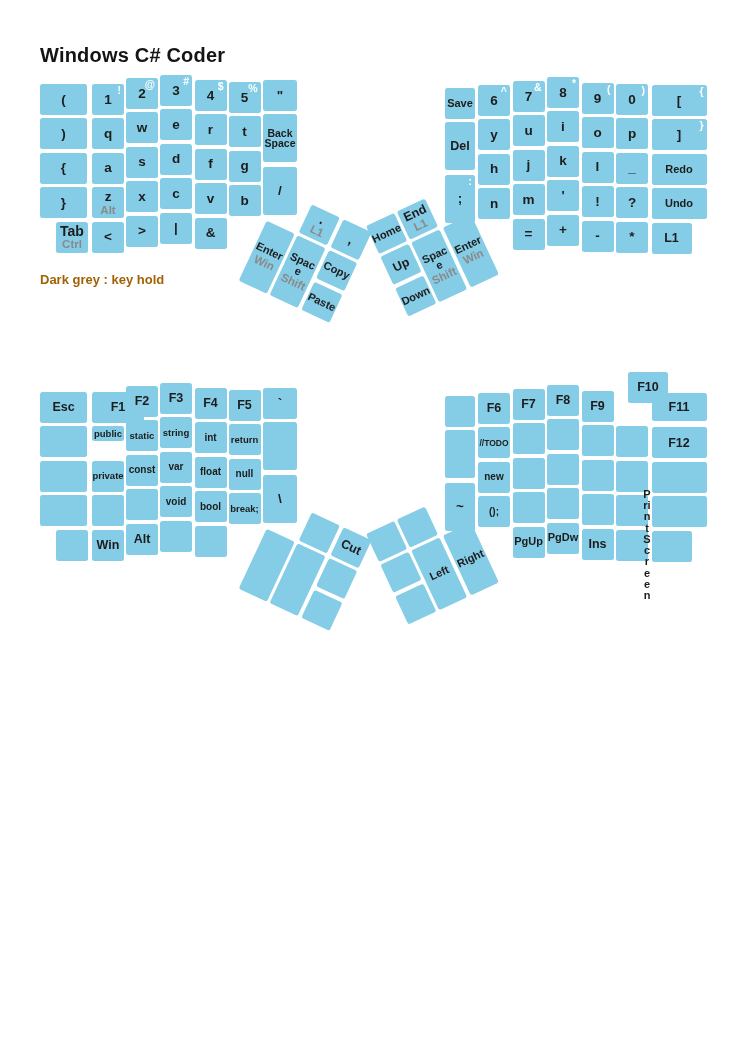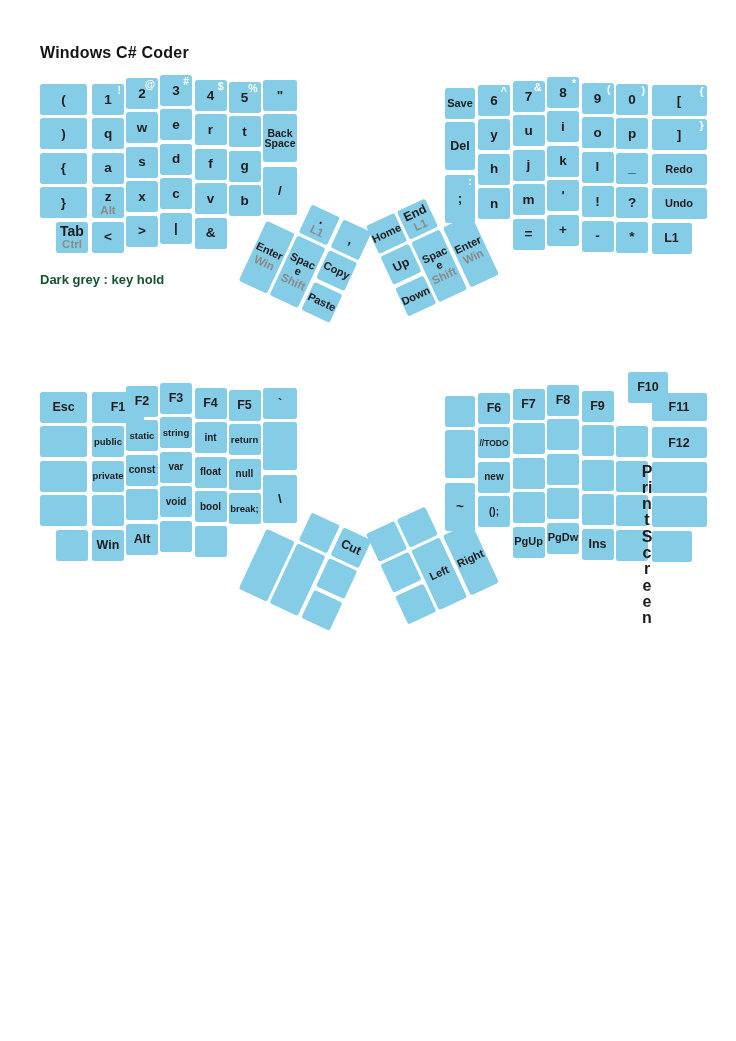--- a/index.html
+++ b/index.html
@@ -6,7 +6,7 @@
   html, body { width: 736px; height: 1041px; background: #ffffff; }
   body { font-family: "Liberation Sans", sans-serif; position: relative; overflow: hidden; }
   .canvas { position: absolute; left: 0; top: 0; width: 736px; height: 1041px; }
-  .title { position: absolute; left: 40px; font-size: 16px; font-weight: 700; color: #141414; letter-spacing: 0.2px; }
+  .title { position: absolute; left: 40px; font-size: 20px; font-weight: 700; color: #141414; letter-spacing: 0.2px; }
   #title1 { top: 44px; }
   #title2 { top: 352px; }
   .note  { position: absolute; left: 40px; top: 272px; font-size: 13px; font-weight: 700; color: #14532d; }

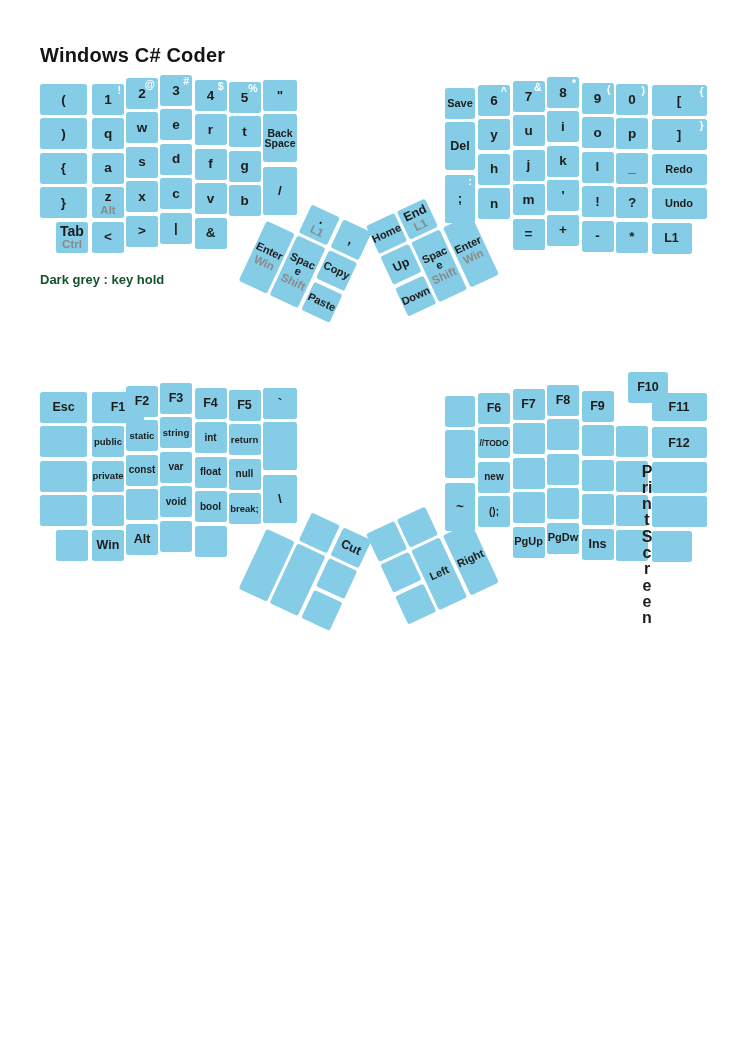--- a/index.html
+++ b/index.html
@@ -9,7 +9,7 @@
   .title { position: absolute; left: 40px; font-size: 20px; font-weight: 700; color: #141414; letter-spacing: 0.2px; }
   #title1 { top: 44px; }
   #title2 { top: 352px; }
-  .note  { position: absolute; left: 40px; top: 272px; font-size: 13px; font-weight: 700; color: #14532d; }
+  .note  { position: absolute; left: 40px; top: 272px; font-size: 13px; font-weight: 700; color: #a16207; }
   .key {
     position: absolute; background: #85cde6; border-radius: 2.5px;
     display: flex; flex-direction: column; align-items: center; justify-content: center;

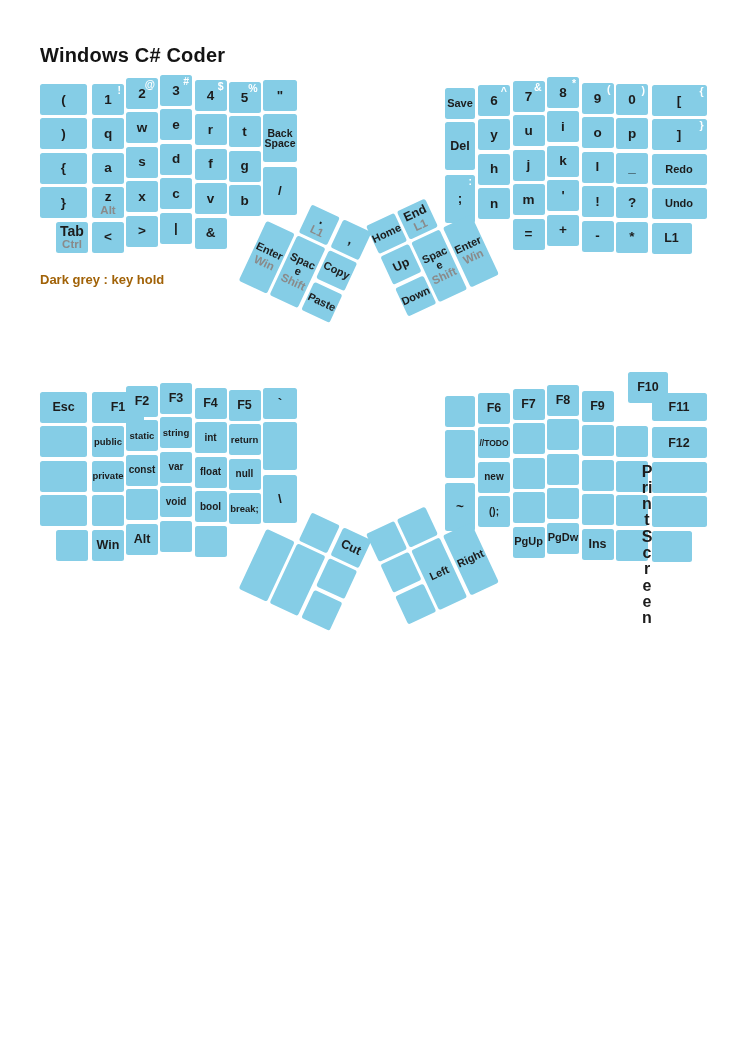--- a/index.html
+++ b/index.html
@@ -301,7 +301,7 @@
       <span class="klabel" style="font-size: 13.5px;">`</span>
     </div>
     <div class="key" style="left: 40px; top: 426.4px; width: 47px; height: 31px;"></div>
-    <div class="key" style="left: 92px; top: 426.4px; width: 32px; height: 31px;">
+    <div class="key" style="left: 92px; top: 426.4px; width: 32px; height: 15px;">
       <span class="klabel" style="font-size: 9.5px;">public</span>
     </div>
     <div class="key" style="left: 126px; top: 420.4px; width: 32px; height: 31px;">

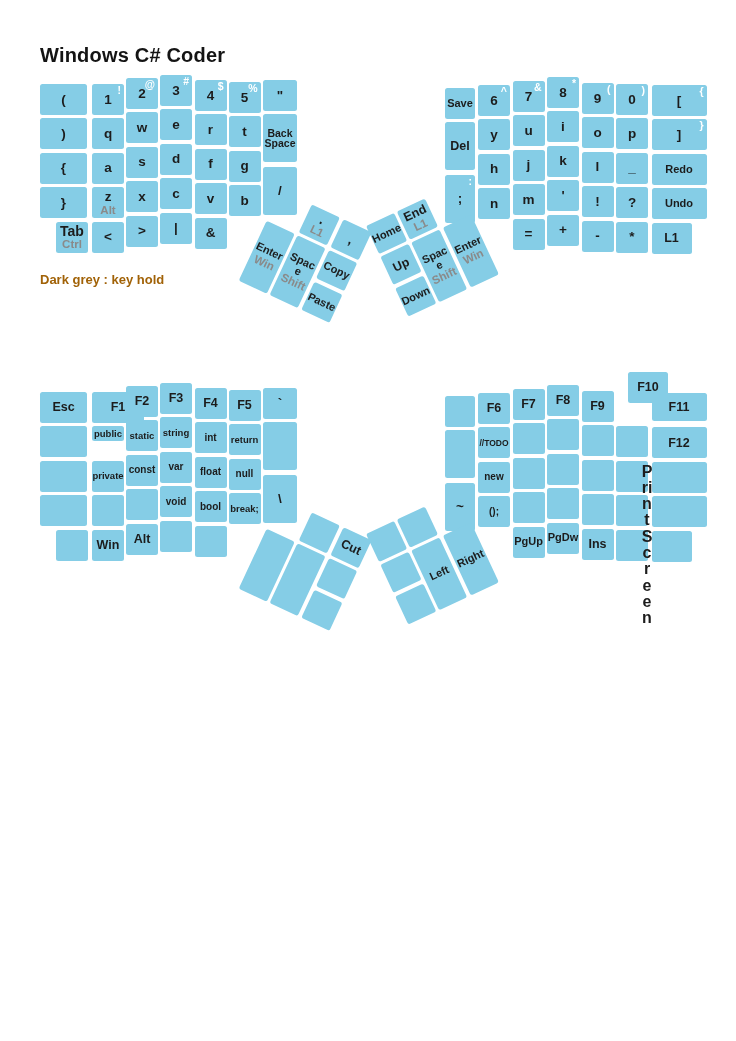--- a/index.html
+++ b/index.html
@@ -416,7 +416,7 @@
       <span class="klabel" style="font-size: 12.5px;">Ins</span>
     </div>
     <div class="key" style="left: 616px; top: 529.6px; width: 32px; height: 31px;">
-      <span class="klabel" style="font-size: 16px; padding-left: 30px;">Print Screen</span>
+      <span class="klabel" style="font-size: 11px; padding-left: 30px;">Print Screen</span>
     </div>
     <div class="key" style="left: 651.5px; top: 530.6px; width: 40px; height: 31px;"></div>
     <div class="thumb" style="left: 281px; top: 498px; transform: rotate(25deg);">

